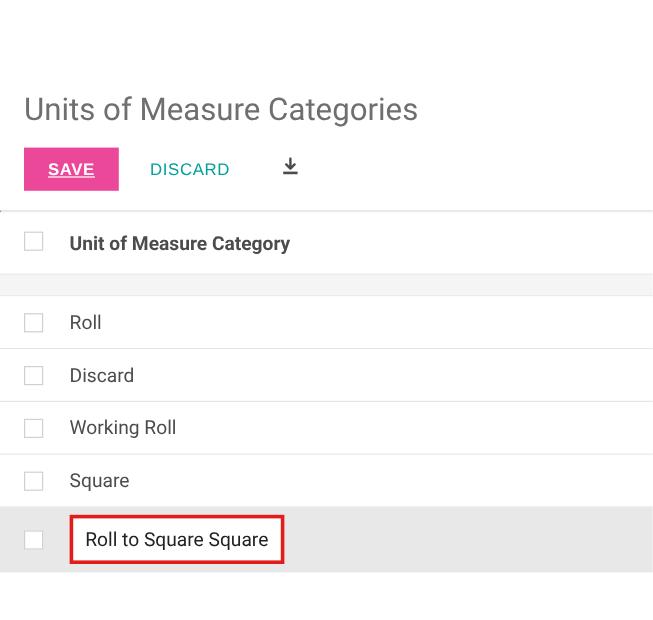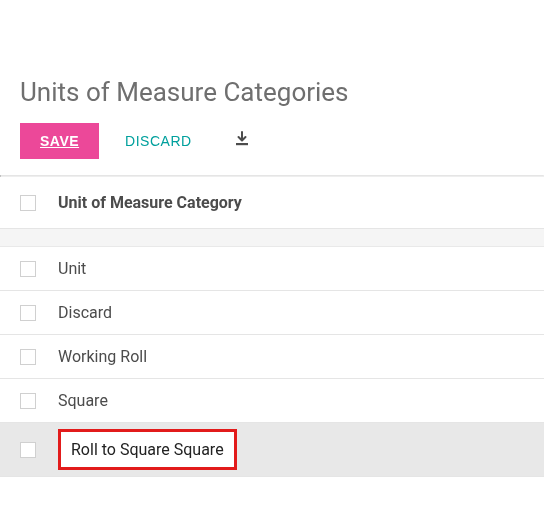--- a/index.html
+++ b/index.html
@@ -63,7 +63,6 @@
     }
     .list-header {
       display: flex;
-      align-items: center;
       padding: 16px 20px;
       border-bottom: 1px solid #e5e5e5;
     }

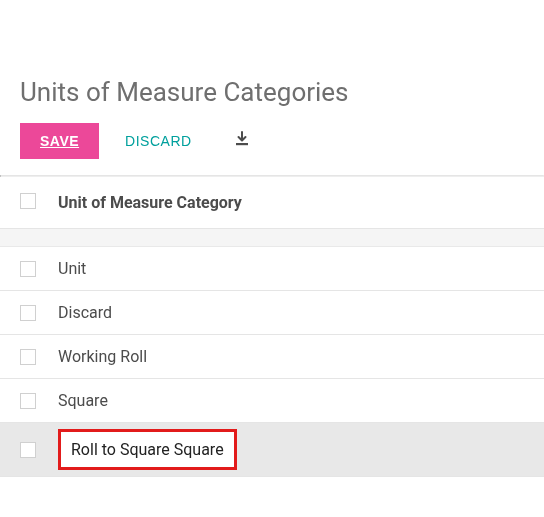--- a/index.html
+++ b/index.html
@@ -142,7 +142,7 @@
 
 <div class="row">
       <div class="checkbox"></div>
-      <div>Unit</div>
+      <div>Roll</div>
     </div>
     <div class="row">
       <div class="checkbox"></div>

